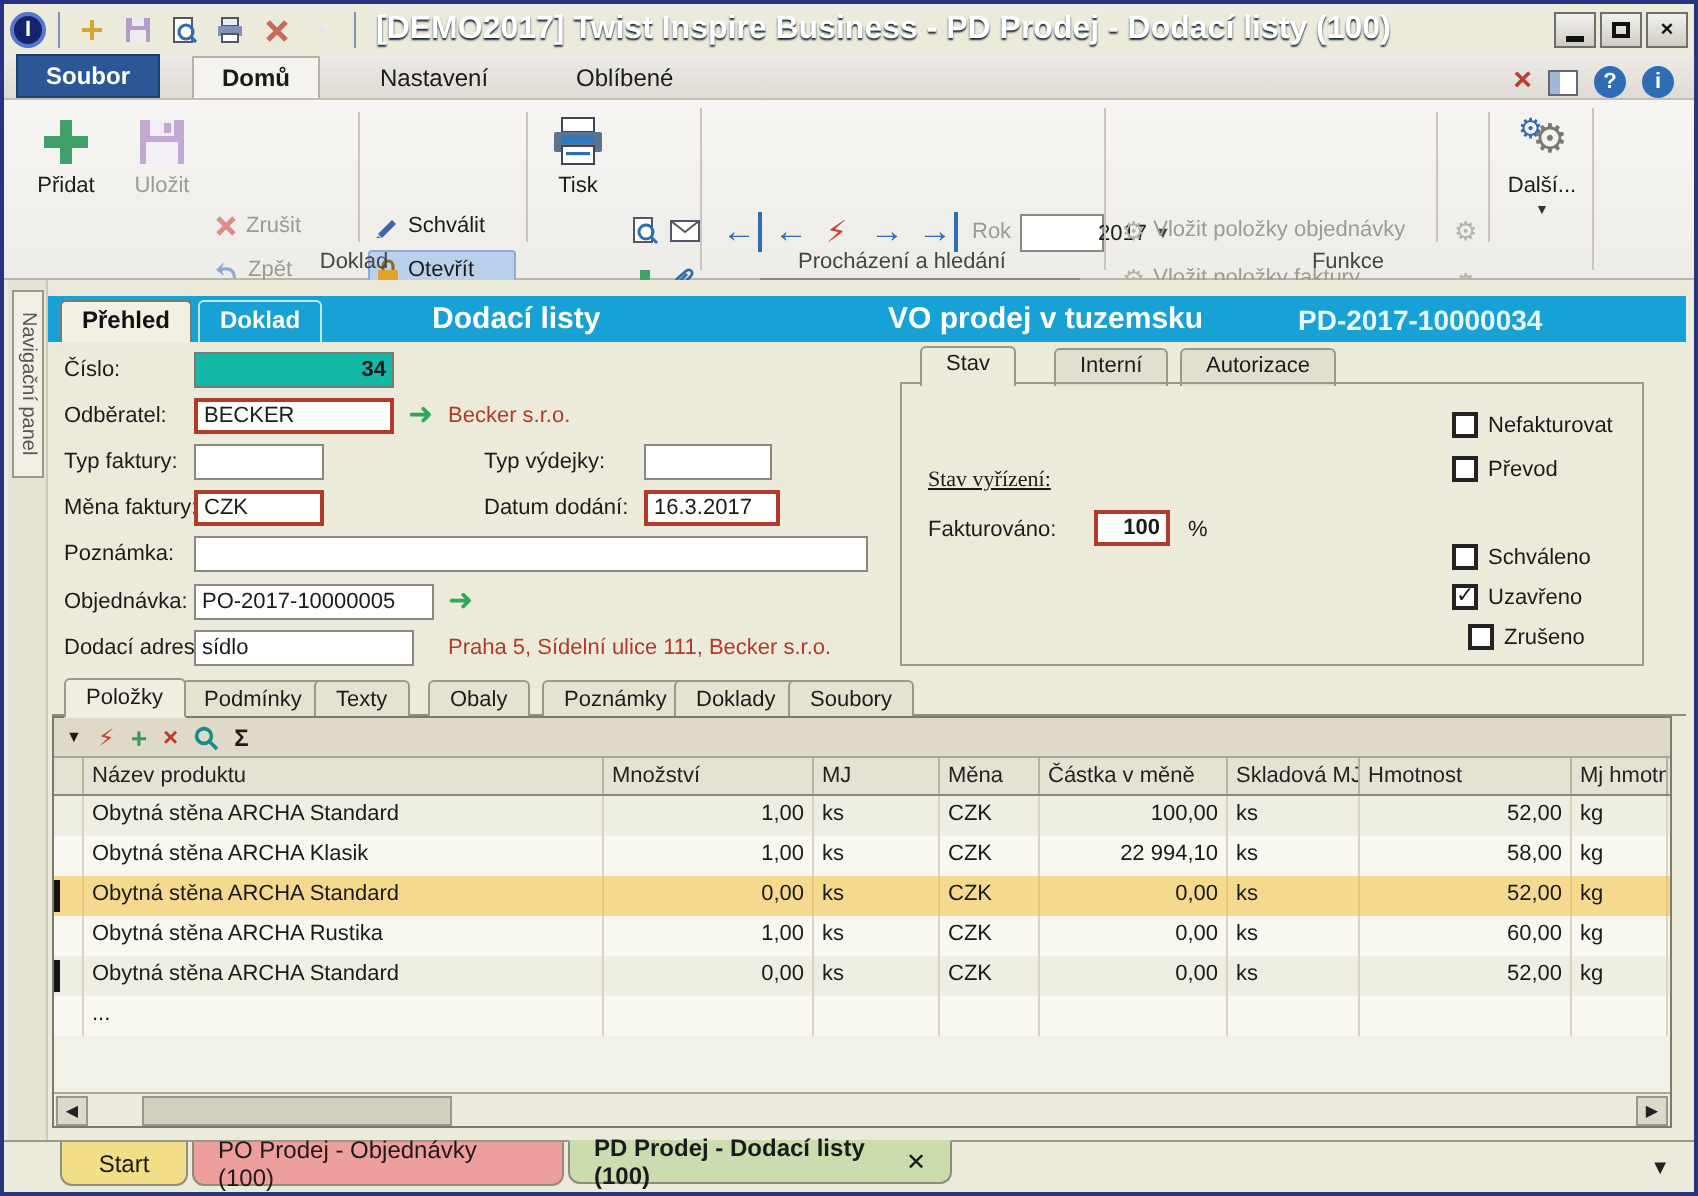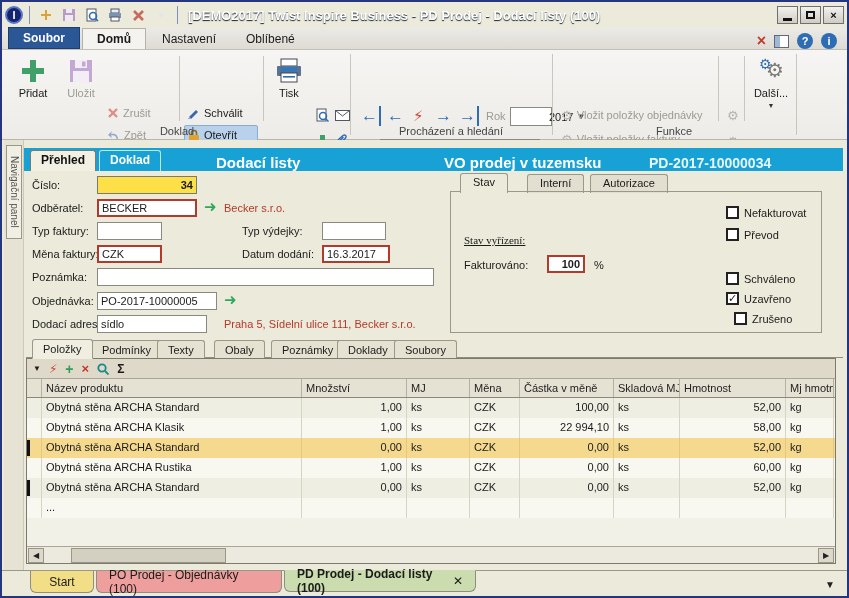--- a/index.html
+++ b/index.html
@@ -13,7 +13,7 @@
   .app-icon { width:18px; height:18px; margin:0 6px 0 3px; border-radius:50%; background:#16246e; border:2px solid #5577cc; color:#fff; font-weight:bold; font-size:11px; display:flex; align-items:center; justify-content:center; }
   .qat { display:flex; align-items:center; gap:7px; padding:0 8px; border-left:1px solid #7b92c4; border-right:1px solid #7b92c4; height:18px; }
   .qat .ico { width:16px; height:16px; display:flex; align-items:center; justify-content:center; }
-  .title-text { color:#fff; font-weight:bold; font-size:13px; margin-left:10px; text-shadow:0 1px 1px #123; white-space:nowrap; }
+  .title-text { color:#fff; font-weight:bold; font-size:16px; margin-left:10px; text-shadow:0 1px 1px #123; white-space:nowrap; }
   .winbtns { margin-left:auto; display:flex; gap:2px; padding-right:3px; }
   .winbtn { width:21px; height:18px; background:linear-gradient(#f2f1ee,#cfccc2); border:1px solid #6f6f6f; display:flex; align-items:center; justify-content:center; font-size:11px; font-weight:bold; color:#111; }
   .glyph-min { width:9px; height:3px; background:#111; margin-top:9px; }

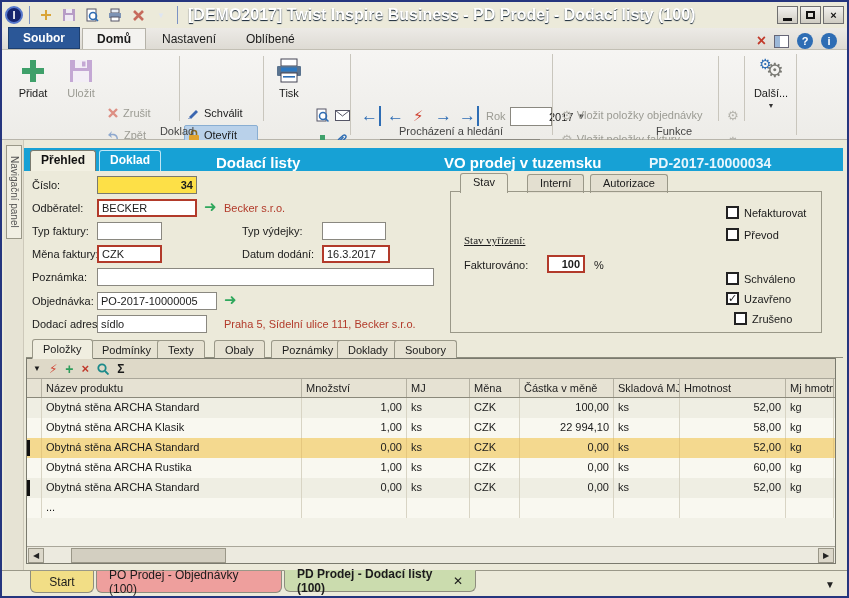--- a/index.html
+++ b/index.html
@@ -21,7 +21,7 @@
 
   
   .tabrow { position:absolute; left:0; top:26px; width:100%; height:22px; background:linear-gradient(#eceae6,#dedbd4); border-bottom:1px solid #c2bfb4; display:flex; align-items:flex-end; }
-  .rtab { padding:3px 14px; margin-left:2px; font-size:12px; }
+  .rtab { padding:3px 14px; margin-left:16px; font-size:12px; }
   .rtab-file { background:#2b5797; color:#fff; font-weight:bold; margin-left:6px; border:1px solid #1d3f70; }
   .rtab-active { background:#f4f3f0; border:1px solid #b5b2a8; border-bottom:none; font-weight:bold; }
   .tabrow-icons { margin-left:auto; display:flex; gap:8px; align-items:center; padding-right:10px; }

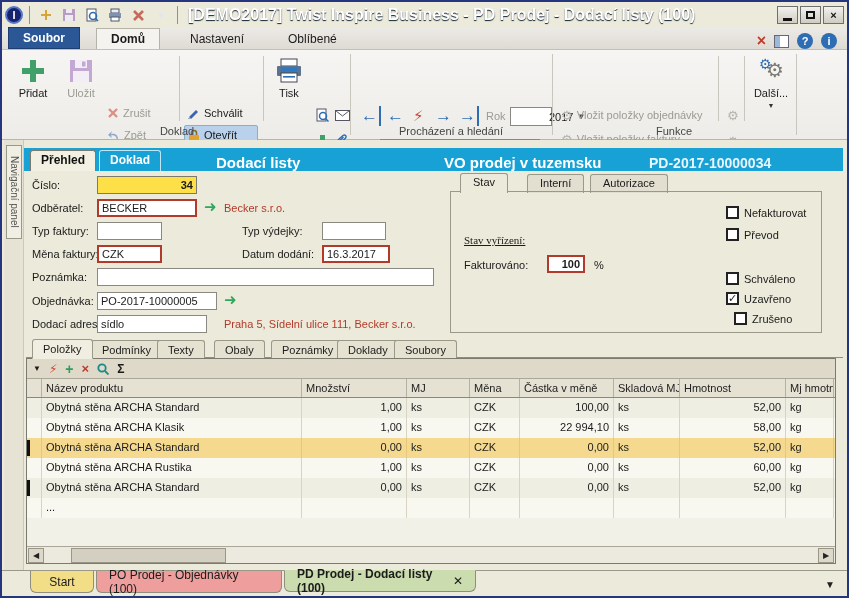--- a/index.html
+++ b/index.html
@@ -53,7 +53,7 @@
   .navstrip { position:absolute; left:0; top:0; width:20px; bottom:0; background:#e6e3d4; border-right:1px solid #cdc9ba; }
   .navtab { position:absolute; left:2px; top:5px; width:16px; height:94px; background:#f1efe3; border:1px solid #9a9888; writing-mode:vertical-rl; font-size:10px; color:#555; display:flex; align-items:center; justify-content:center; }
 
-  .docheader { position:absolute; left:20px; top:8px; right:2px; height:23px; background:var(--accent,#17a1d5); display:flex; align-items:flex-end; }
+  .docheader { position:absolute; left:20px; top:8px; right:2px; height:23px; background:var(--accent,#17a1d5); display:flex; align-items:center; }
   .dtab { height:21px; margin-top:2px; padding:2px 10px 0; font-weight:bold; font-size:12px; border:1px solid #7a7a6e; border-bottom:none; border-radius:3px 3px 0 0; }
   .dtab-prehled { background:#f2f0e2; color:#111; margin-left:6px; }
   .dtab-doklad { background:var(--accent,#17a1d5); color:#fff; border-color:#bfe6f5; margin-left:3px; }

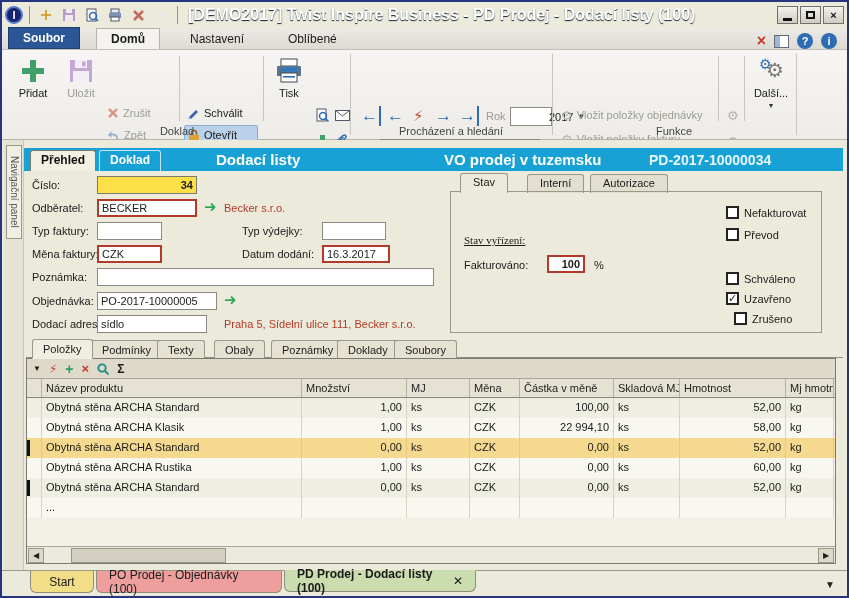--- a/index.html
+++ b/index.html
@@ -64,7 +64,7 @@
   .flabel { position:absolute; left:28px; font-size:11px; }
   .fbox { position:absolute; height:18px; background:#fff; border:1px solid #8a8880; font-size:11px; line-height:16px; padding:0 3px; }
   .fbox.red { border:2px solid #b23a2a; line-height:14px; }
-  .fbox.ro { background:#fde047; border:1px solid #7a7a6e; font-weight:bold; text-align:right; }
+  .fbox.ro { background:#14b8a6; border:1px solid #7a7a6e; font-weight:bold; text-align:right; }
   .green-arrow { position:absolute; color:var(--link-green,#2fa85c); font-weight:bold; font-size:15px; }
   .redtext { position:absolute; color:var(--alert-red,#b23a2a); font-size:11px; }
 

